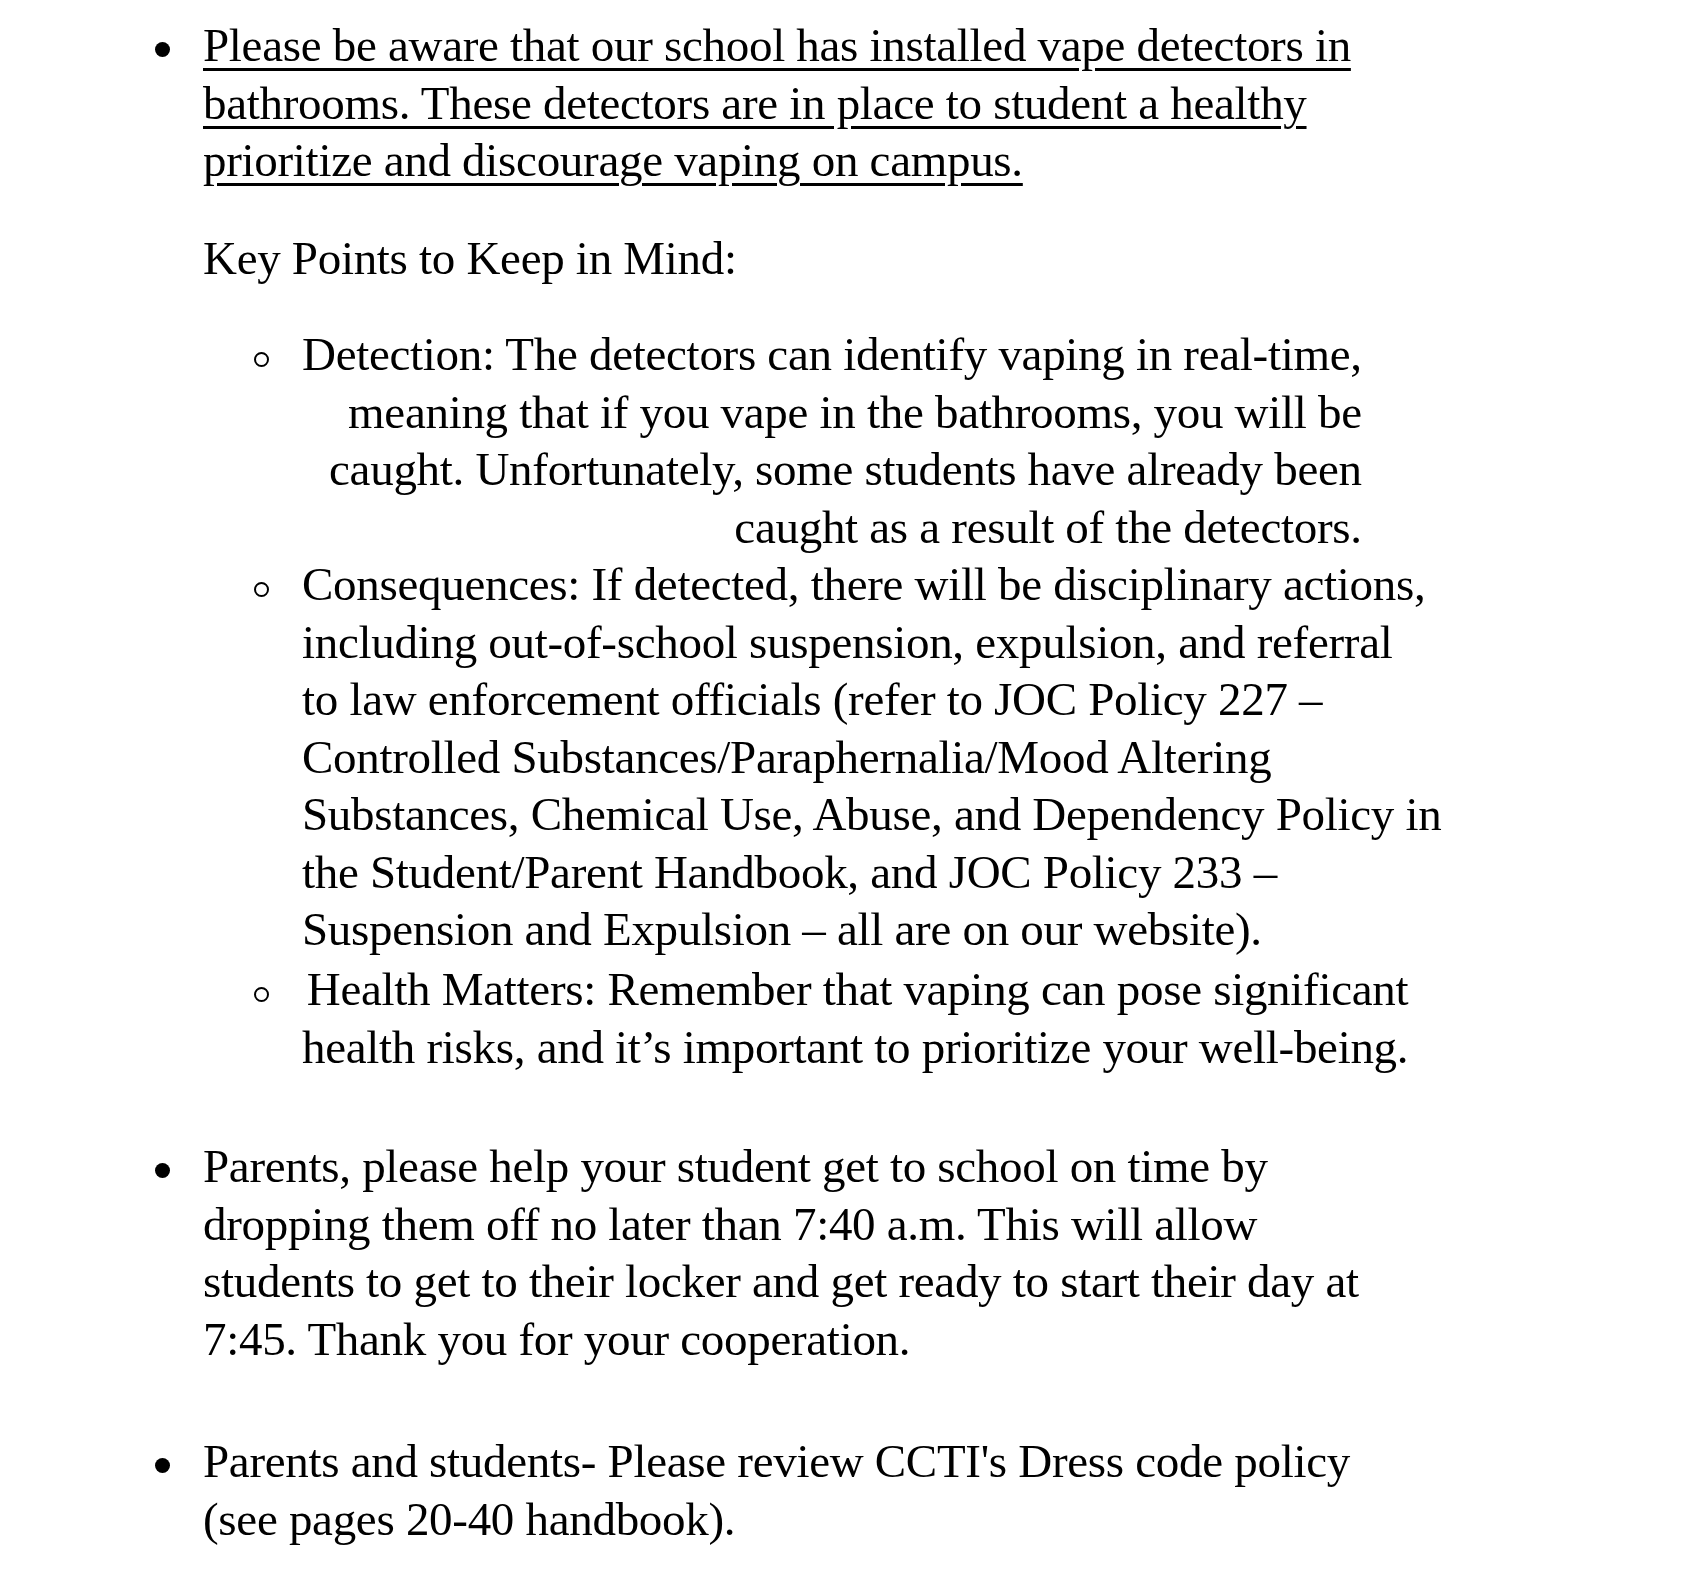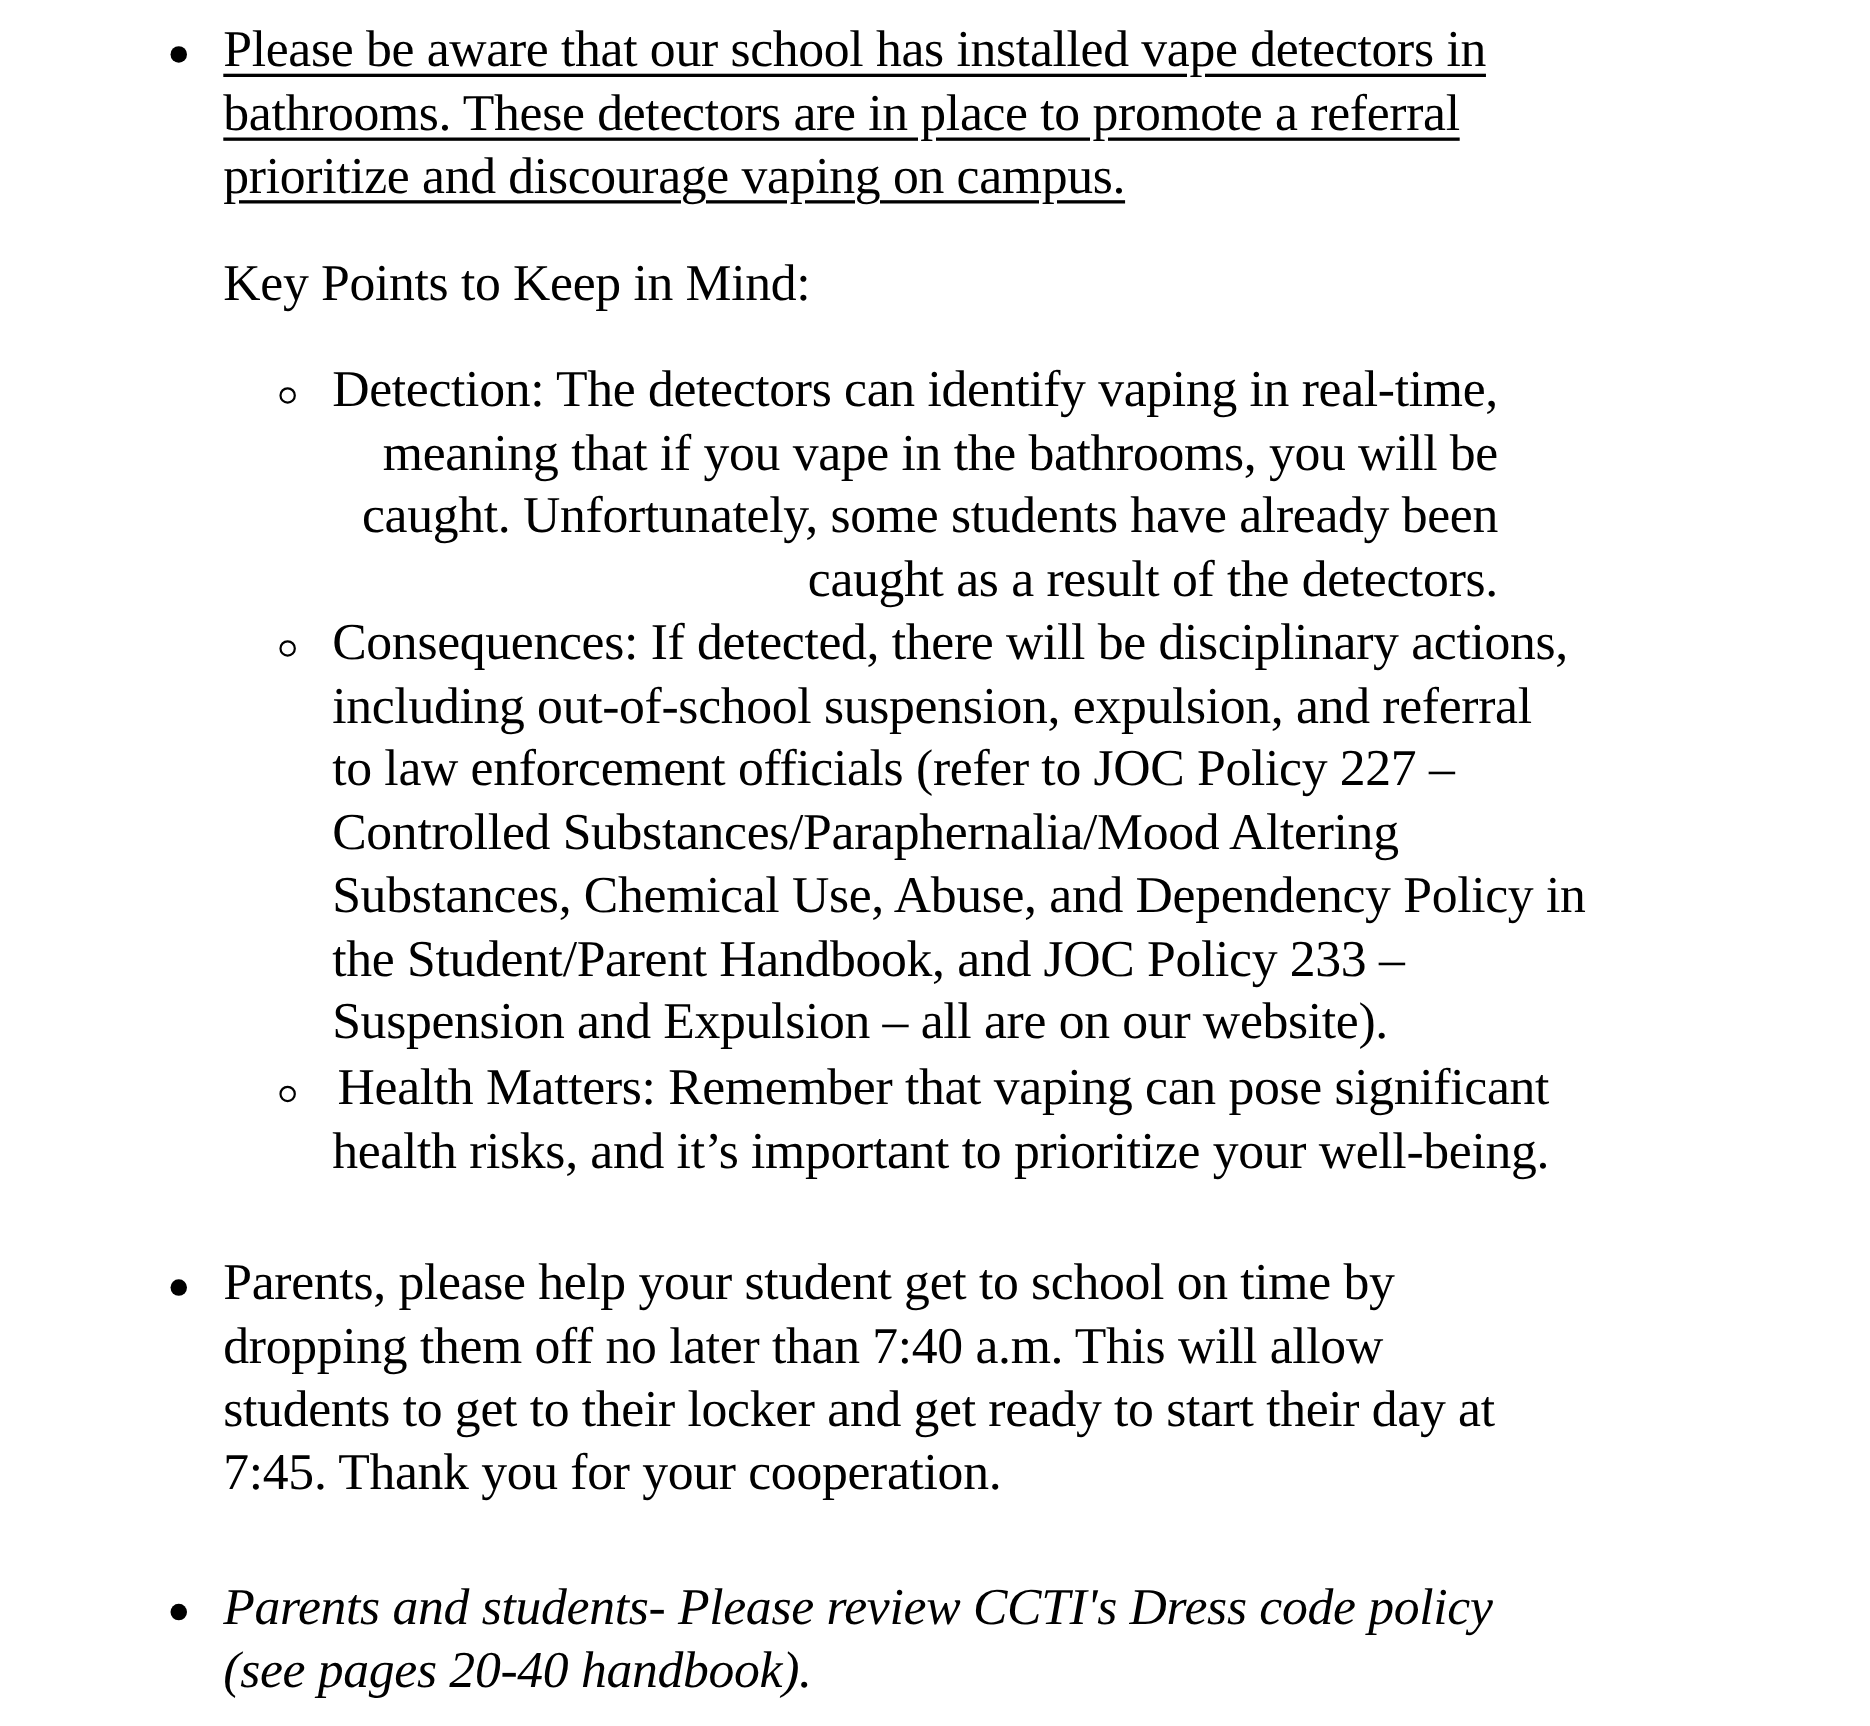--- a/index.html
+++ b/index.html
@@ -71,7 +71,7 @@
   <div class="bullet-disc" style="top:42px;"></div>
   <div class="item underlined" style="top:17px;">
     <span class="line">Please be aware that our school has installed vape detectors in</span>
-    <span class="line">bathrooms. These detectors are in place to promote a referral</span>
+    <span class="line">bathrooms. These detectors are in place to student a healthy</span>
     <span class="line">prioritize and discourage vaping on campus.</span>
   </div>
 

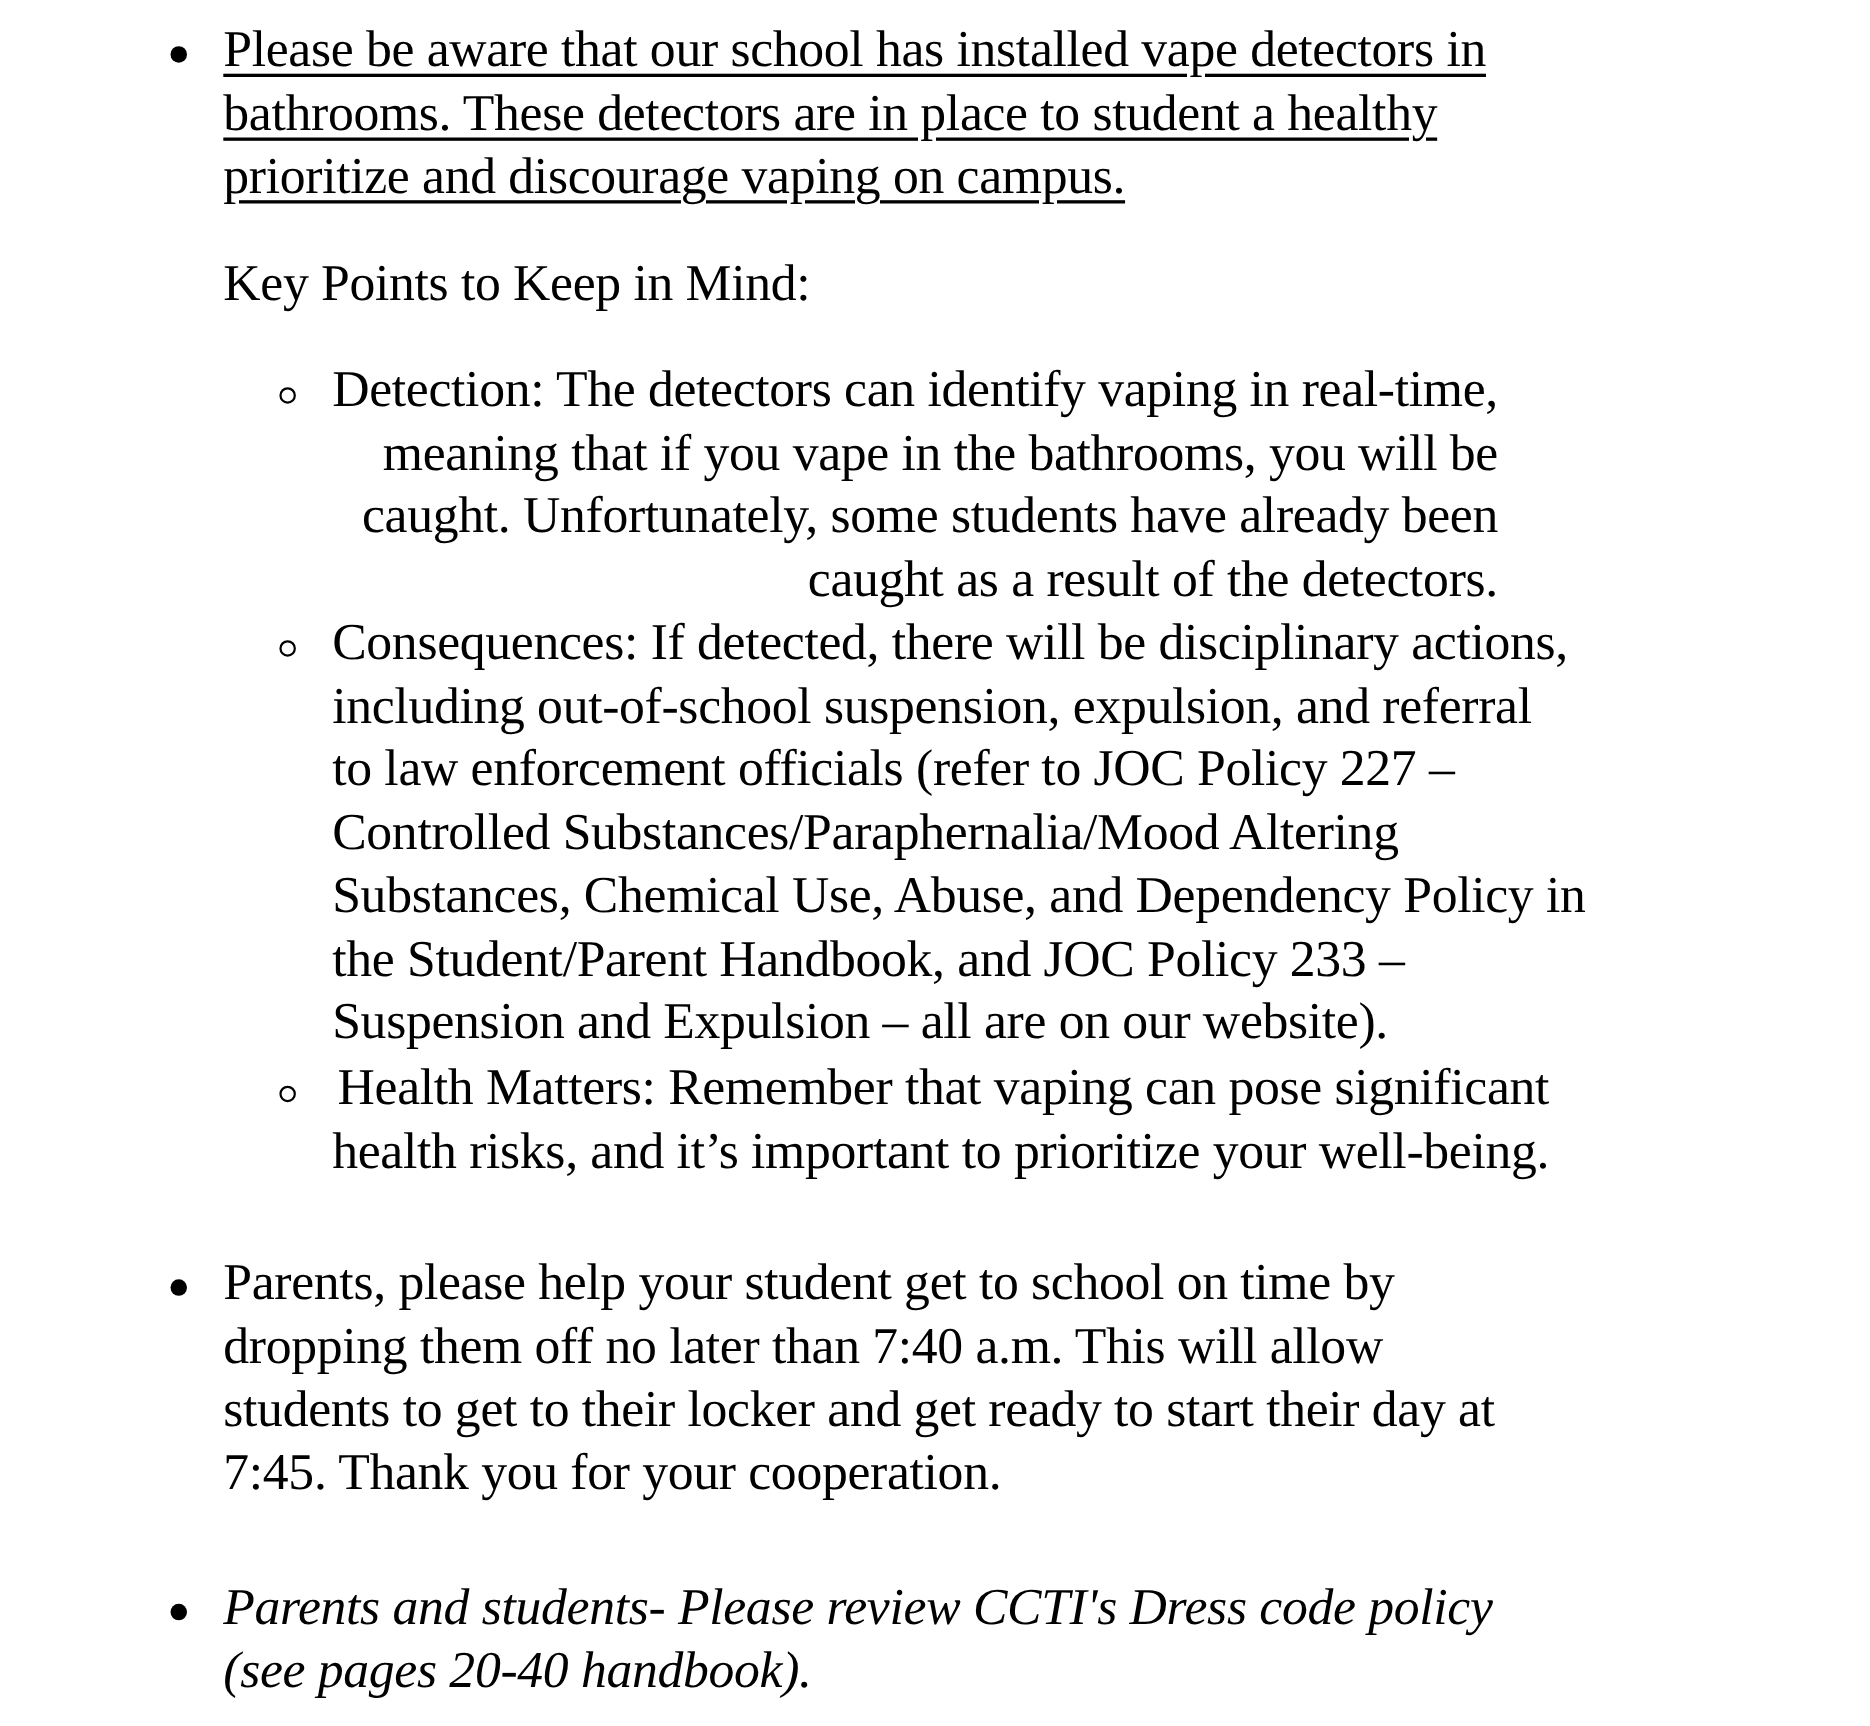--- a/index.html
+++ b/index.html
@@ -111,7 +111,7 @@
   </div>
 
   <div class="bullet-disc" style="top:1458px;"></div>
-  <div class="item" style="top:1433px;font-style:italic;">
+  <div class="item" style="top:1433px;">
     <span class="line">Parents and students- Please review CCTI's Dress code policy</span>
     <span class="line">(see pages 20-40 handbook).</span>
   </div>

